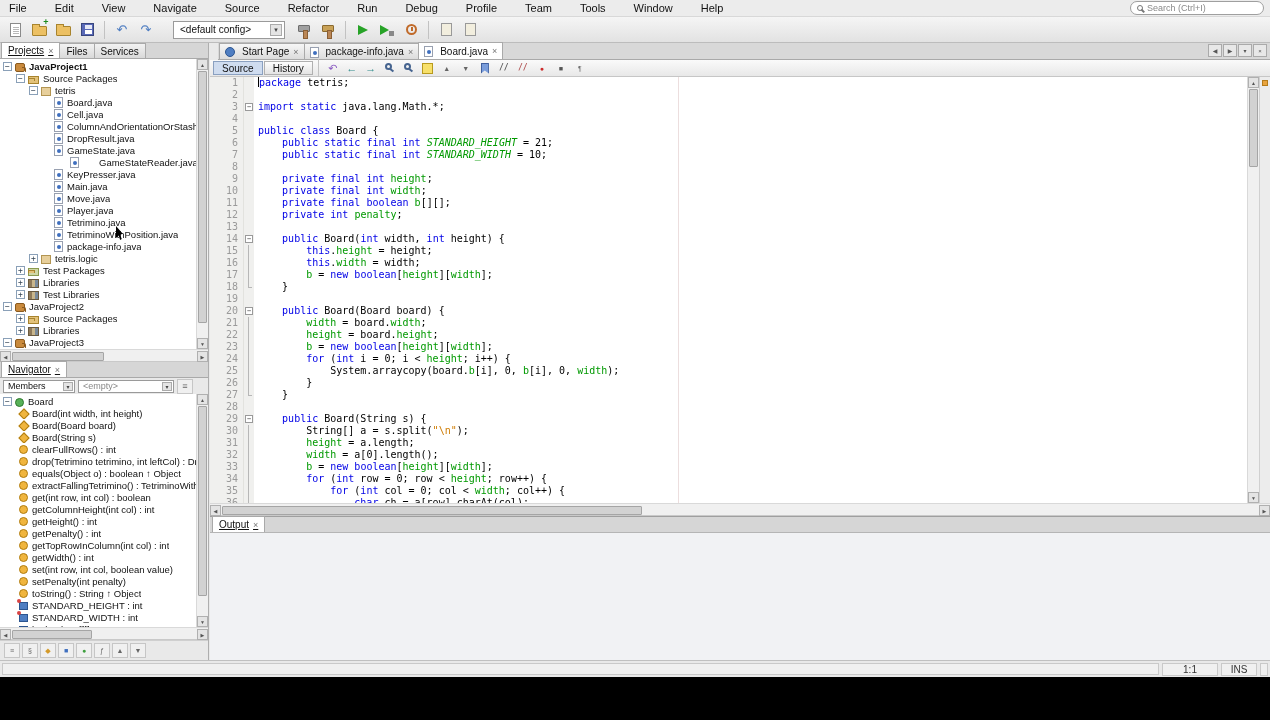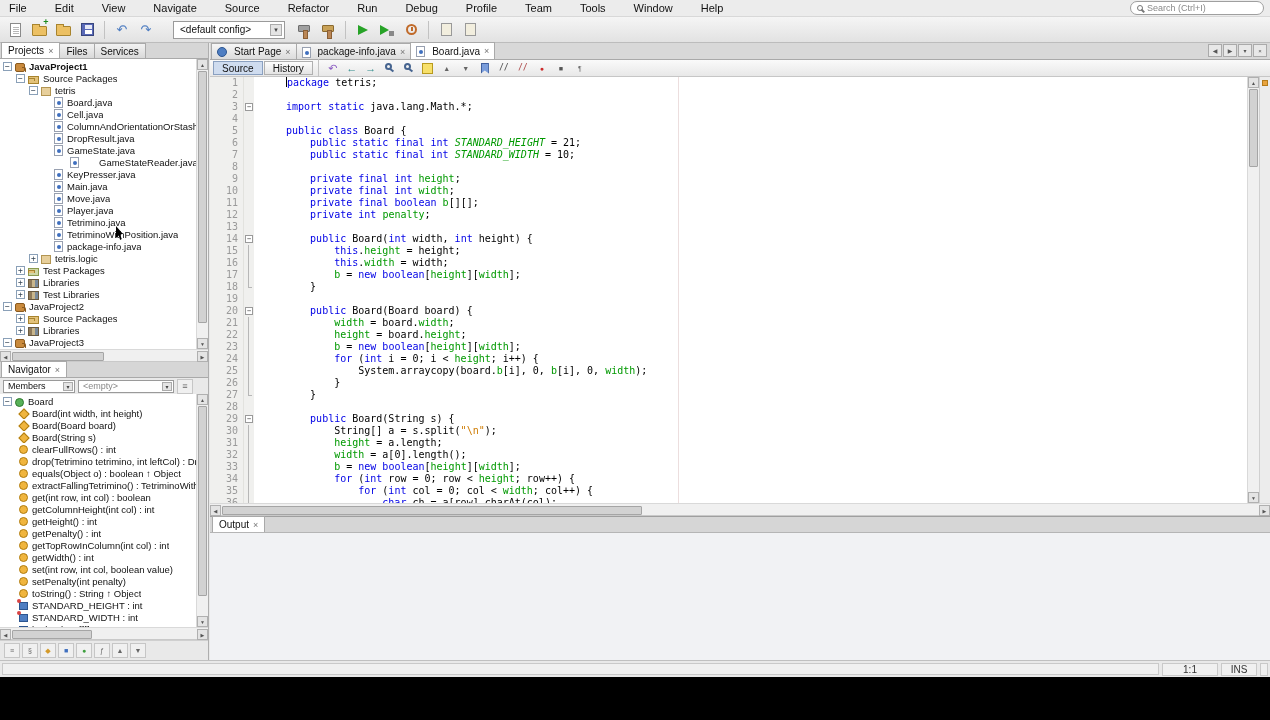--- a/index.html
+++ b/index.html
@@ -72,7 +72,7 @@
 .left-panel{position:absolute;top:43px;left:0;width:209px;height:617px;background:#e9e9e9;border-right:1px solid #aeaeae;}
 .panel-tabs{position:absolute;top:0;left:0;right:0;height:16px;background:#d6d6d6;border-bottom:1px solid #a9a9a9;display:flex;align-items:flex-end;padding-left:1px;}
 .ptab{height:15px;display:flex;align-items:center;gap:3px;padding:0 6px;border:1px solid #a9a9a9;border-bottom:none;background:linear-gradient(#f2f2f2,#d9d9d9);font-size:10px;margin-right:-1px;white-space:nowrap;}
-.ptab.active{background:#fff;height:16px;}
+.ptab.active{background:#fff;height:16px;text-decoration:underline;}
 .tab-close{color:#777;font-size:9px;margin-left:1px;}
 .proj-wrap{position:absolute;top:16px;left:0;right:0;height:290px;background:#fff;}
 .proj-rows{position:absolute;top:1px;left:0;right:12px;bottom:0;overflow:hidden;}

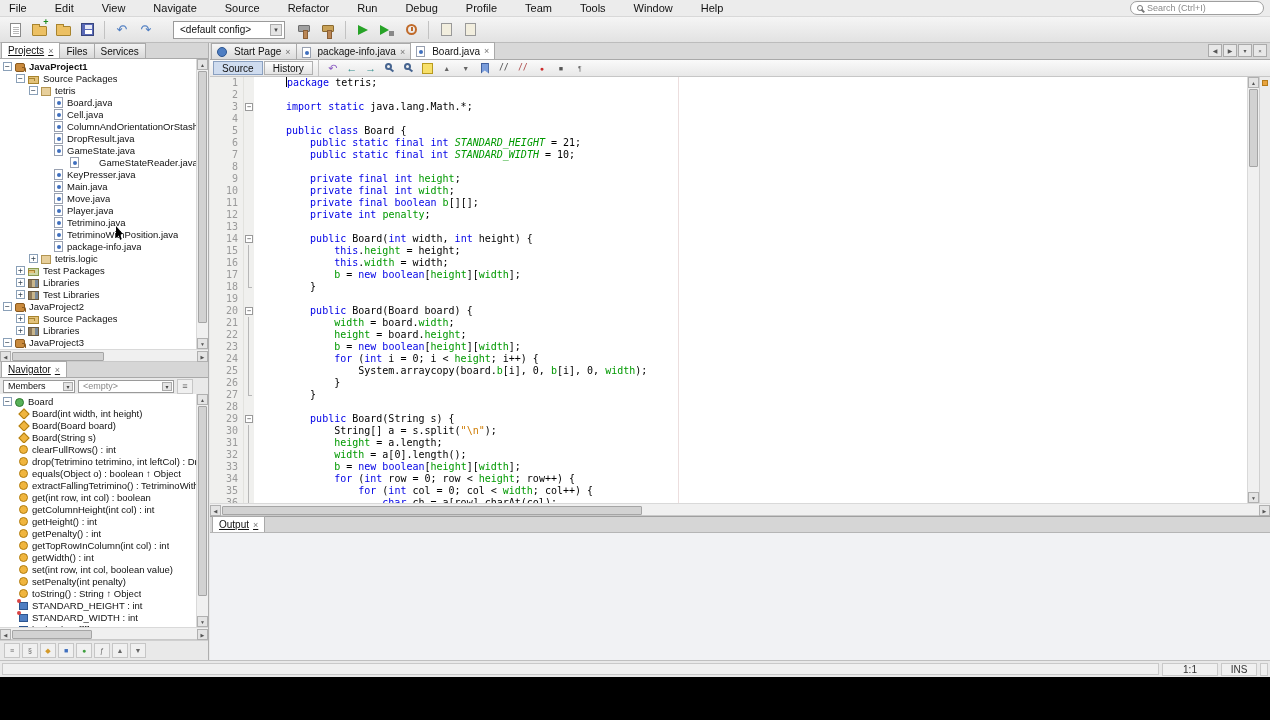--- a/index.html
+++ b/index.html
@@ -122,7 +122,7 @@
 
 
 .editor-panel{position:absolute;top:43px;left:210px;right:0;height:617px;background:#e9e9e9;}
-.doc-tabs{position:absolute;top:0;left:0;right:0;height:17px;background:#d8d8d8;border-bottom:1px solid #a9a9a9;display:flex;align-items:flex-end;}
+.doc-tabs{position:absolute;top:0;left:8px;right:0;height:17px;background:#d8d8d8;border-bottom:1px solid #a9a9a9;display:flex;align-items:flex-end;}
 .doc-tab-strip{display:flex;align-items:flex-end;flex:1;overflow:hidden;padding-left:1px;}
 .dtab{height:16px;display:flex;align-items:center;gap:3px;padding:0 5px;border:1px solid #a9a9a9;border-bottom:none;background:linear-gradient(#f6f6f6,#dcdcdc);font-size:10px;margin-right:-1px;white-space:nowrap;}
 .dtab.active{background:#fff;height:17px;}

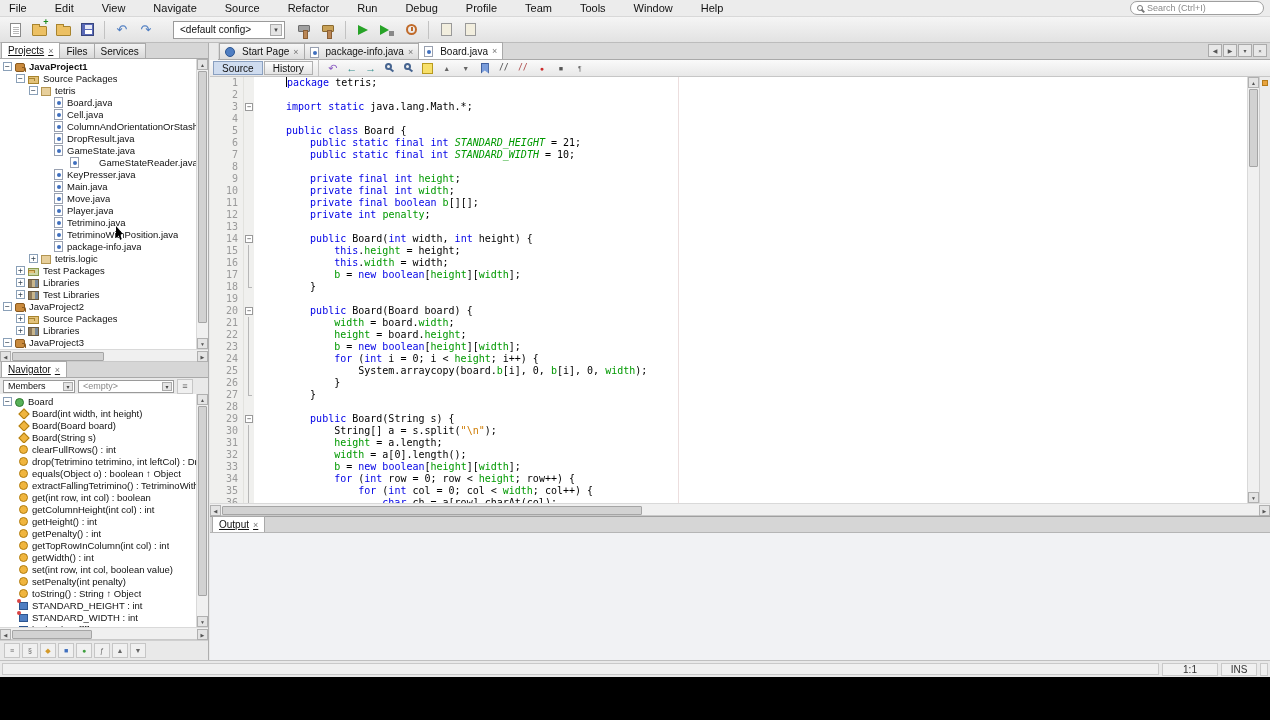--- a/index.html
+++ b/index.html
@@ -141,7 +141,7 @@
 .g-end::before{content:"";position:absolute;left:4px;top:0;height:7px;width:1px;background:#b7b7b7;}
 .g-end::after{content:"";position:absolute;left:4px;top:6px;width:4px;height:1px;background:#b7b7b7;}
 .fbox{position:absolute;left:1px;top:2px;width:8px;height:8px;background:#fff;border:1px solid #9a9a9a;font-size:7px;line-height:6px;text-align:center;color:#333;z-index:2;}
-.ctext{padding-left:4px;margin-left:28px;}
+.ctext{padding-left:4px;}
 .tk-k{color:#0000e6;}
 .tk-f{color:#009900;}
 .tk-sf{color:#009900;font-style:italic;}

